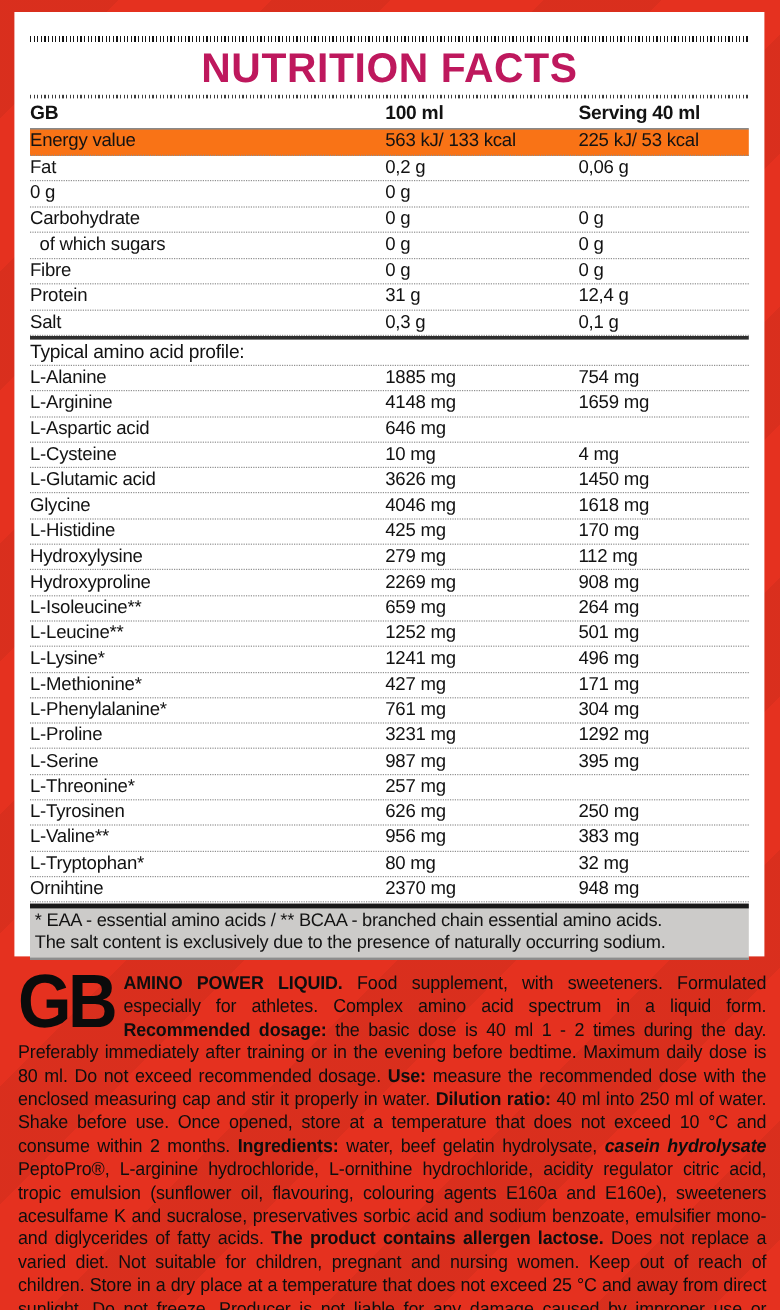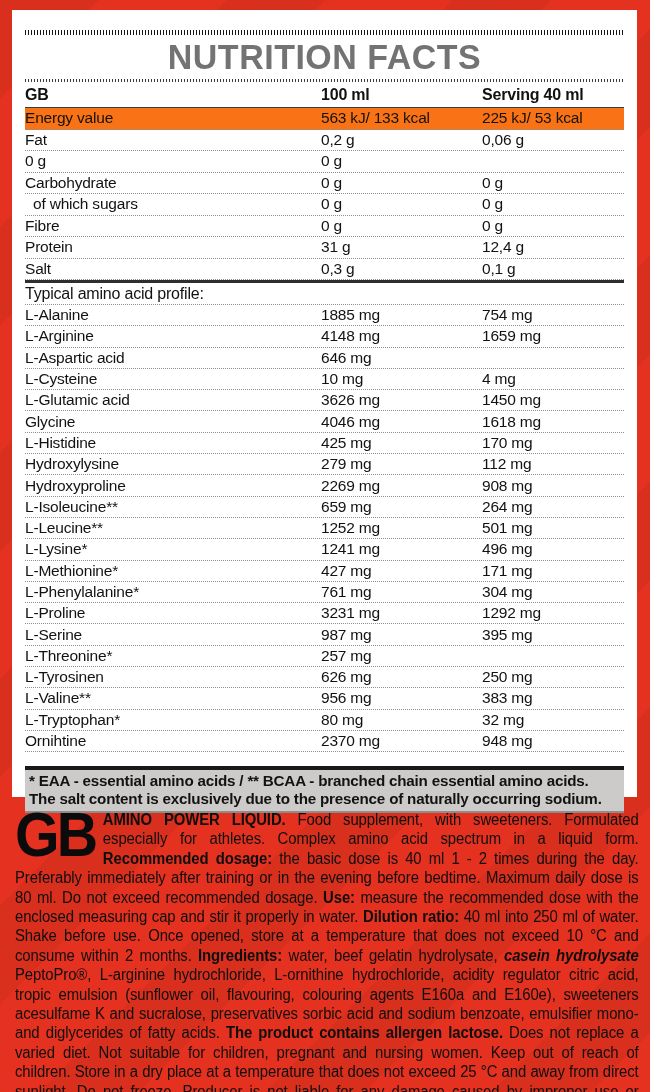--- a/index.html
+++ b/index.html
@@ -26,7 +26,7 @@
   }
   .title {
     text-align:center; font-weight:bold; font-size:34px; line-height:37px;
-    margin:4px 0 3px; letter-spacing:0.5px; transform:scaleY(1.02); color:#737373;
+    margin:4px 0 3px; letter-spacing:0.5px; transform:scaleY(1.02); color:#be185d;
     white-space:nowrap;
   }
   .rule-dash-2 {

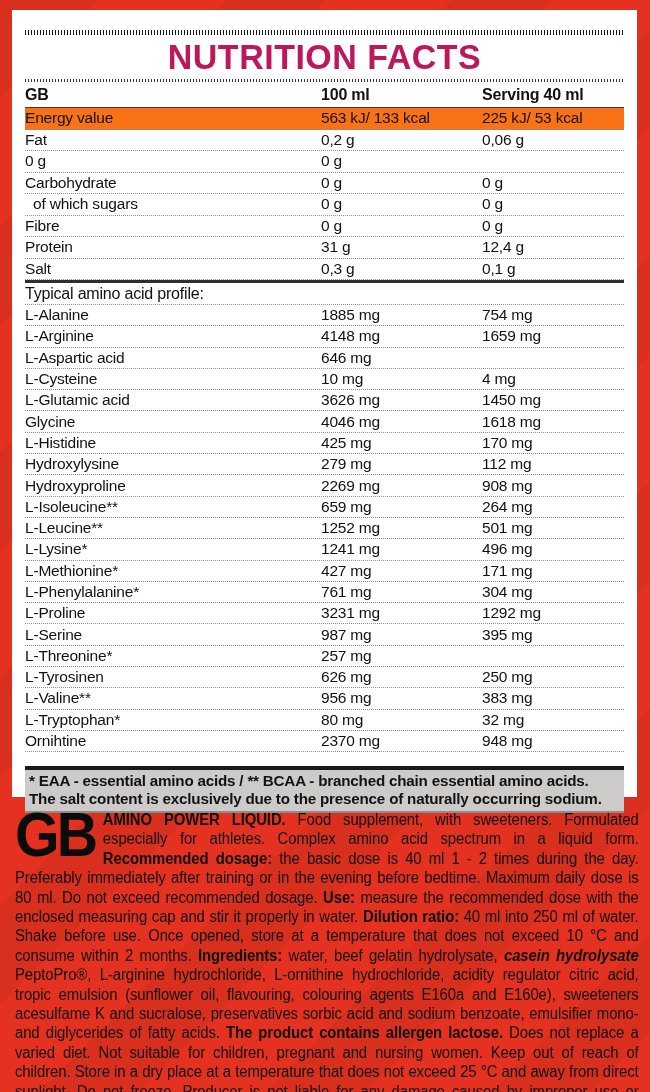--- a/index.html
+++ b/index.html
@@ -55,12 +55,12 @@
   }
 
   .note-box {
-    margin-top:14px;
+    margin-top:1px;
     border-top:4px solid #191919;
     border-bottom:2px solid #8d8d8d;
     background:#cccbc9;
     padding:2px 6px 3px 4px;
-    font-size:15.2px; line-height:18px; letter-spacing:-0.2px;font-weight:bold;
+    font-size:15.2px; line-height:18px; letter-spacing:-0.2px;
   }
 
   

